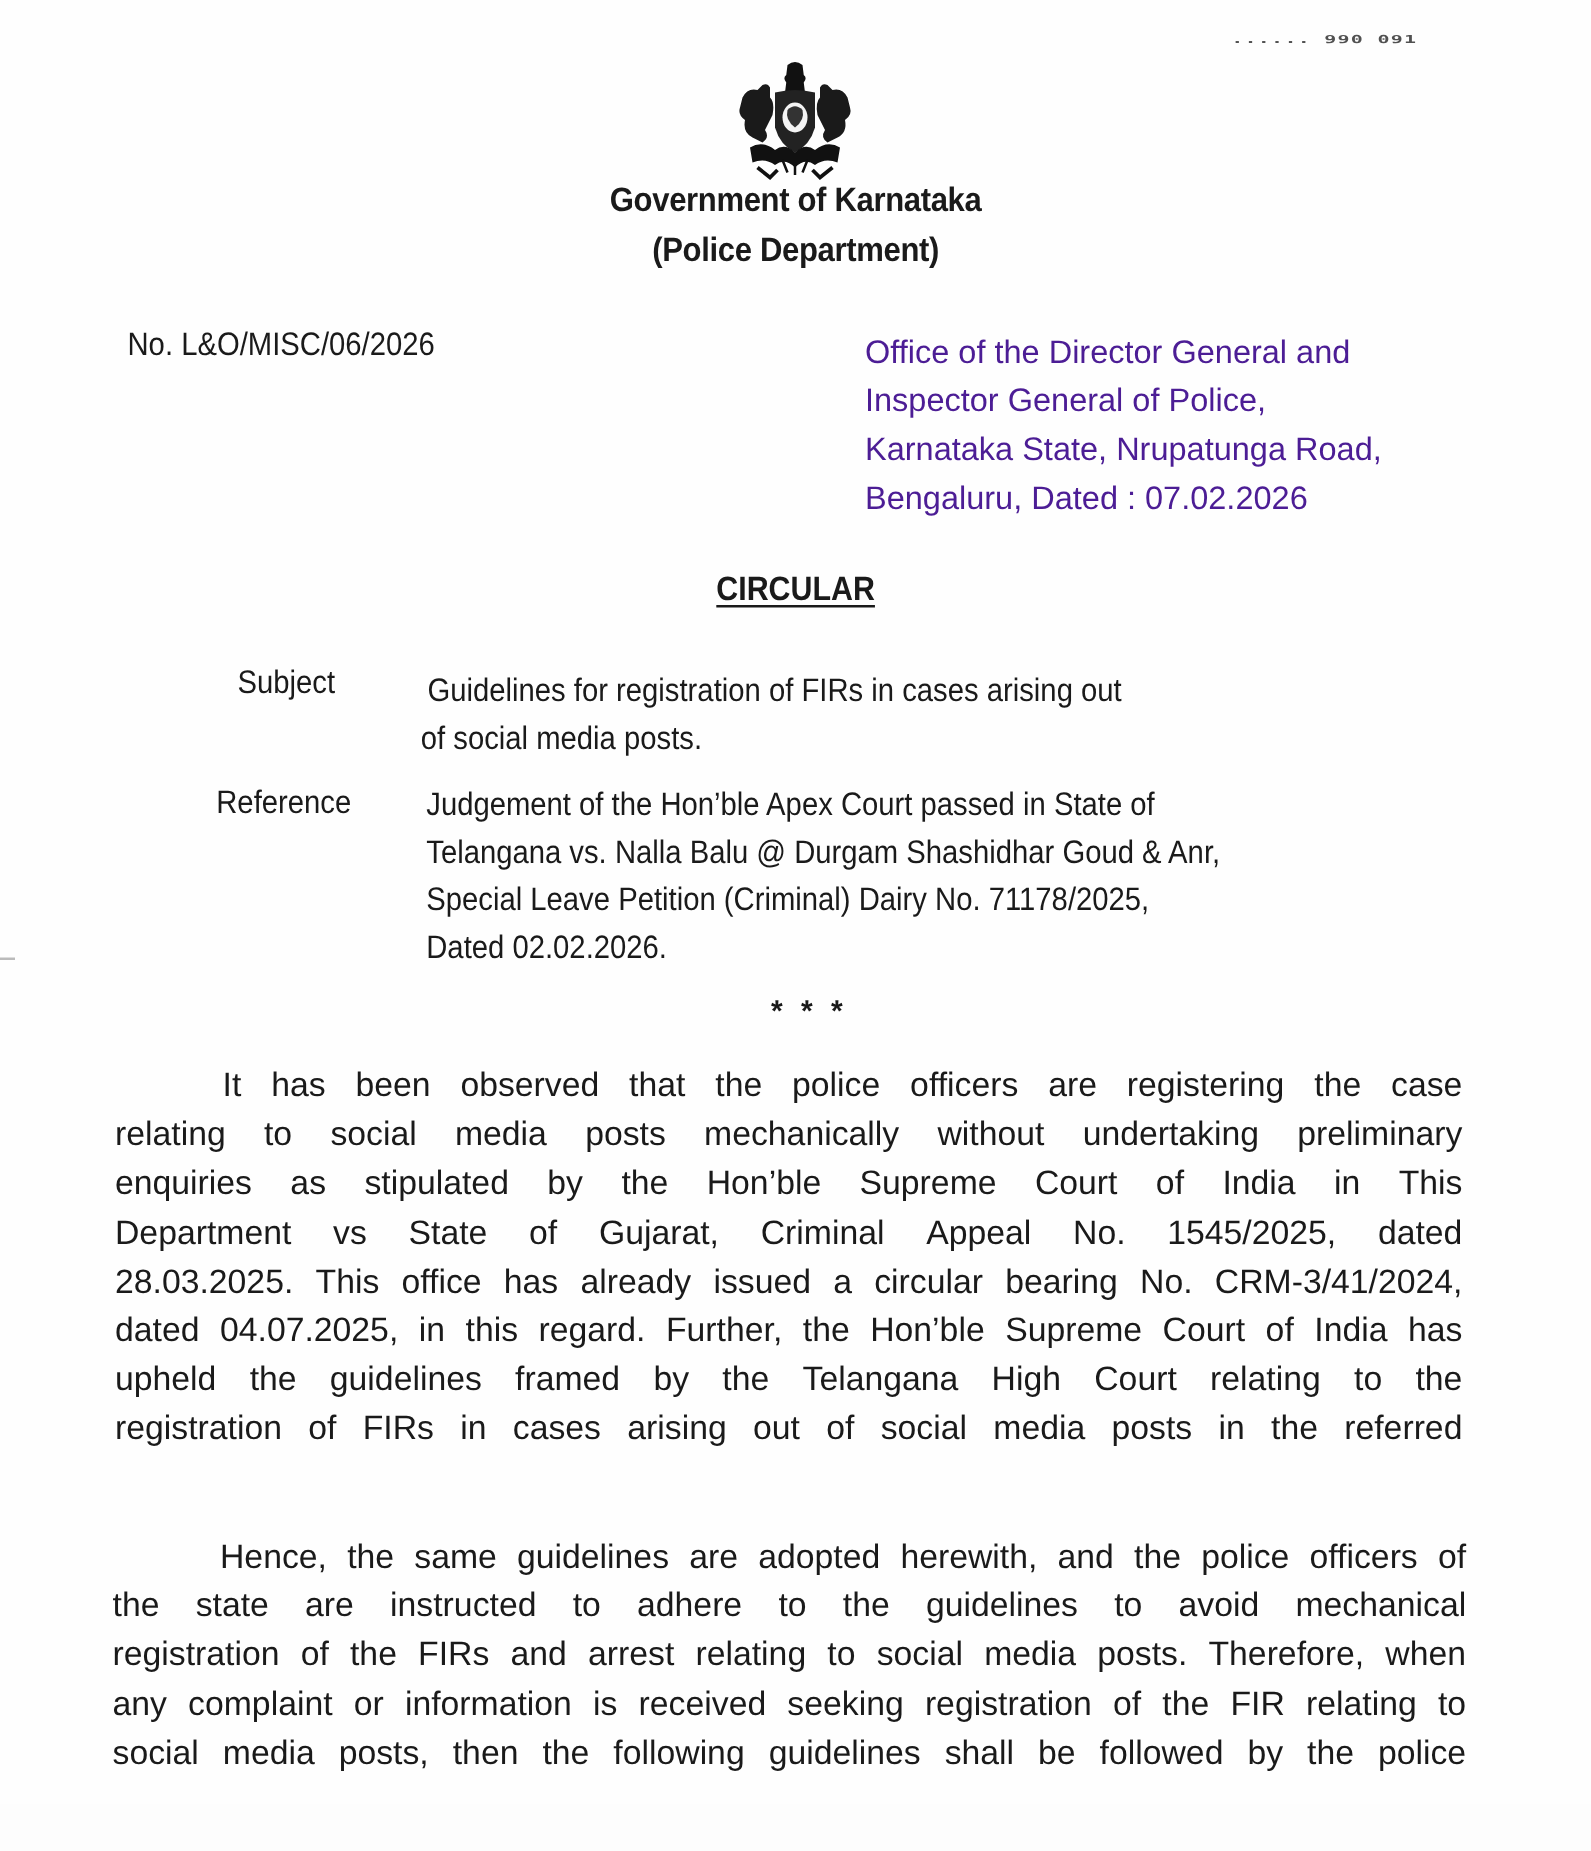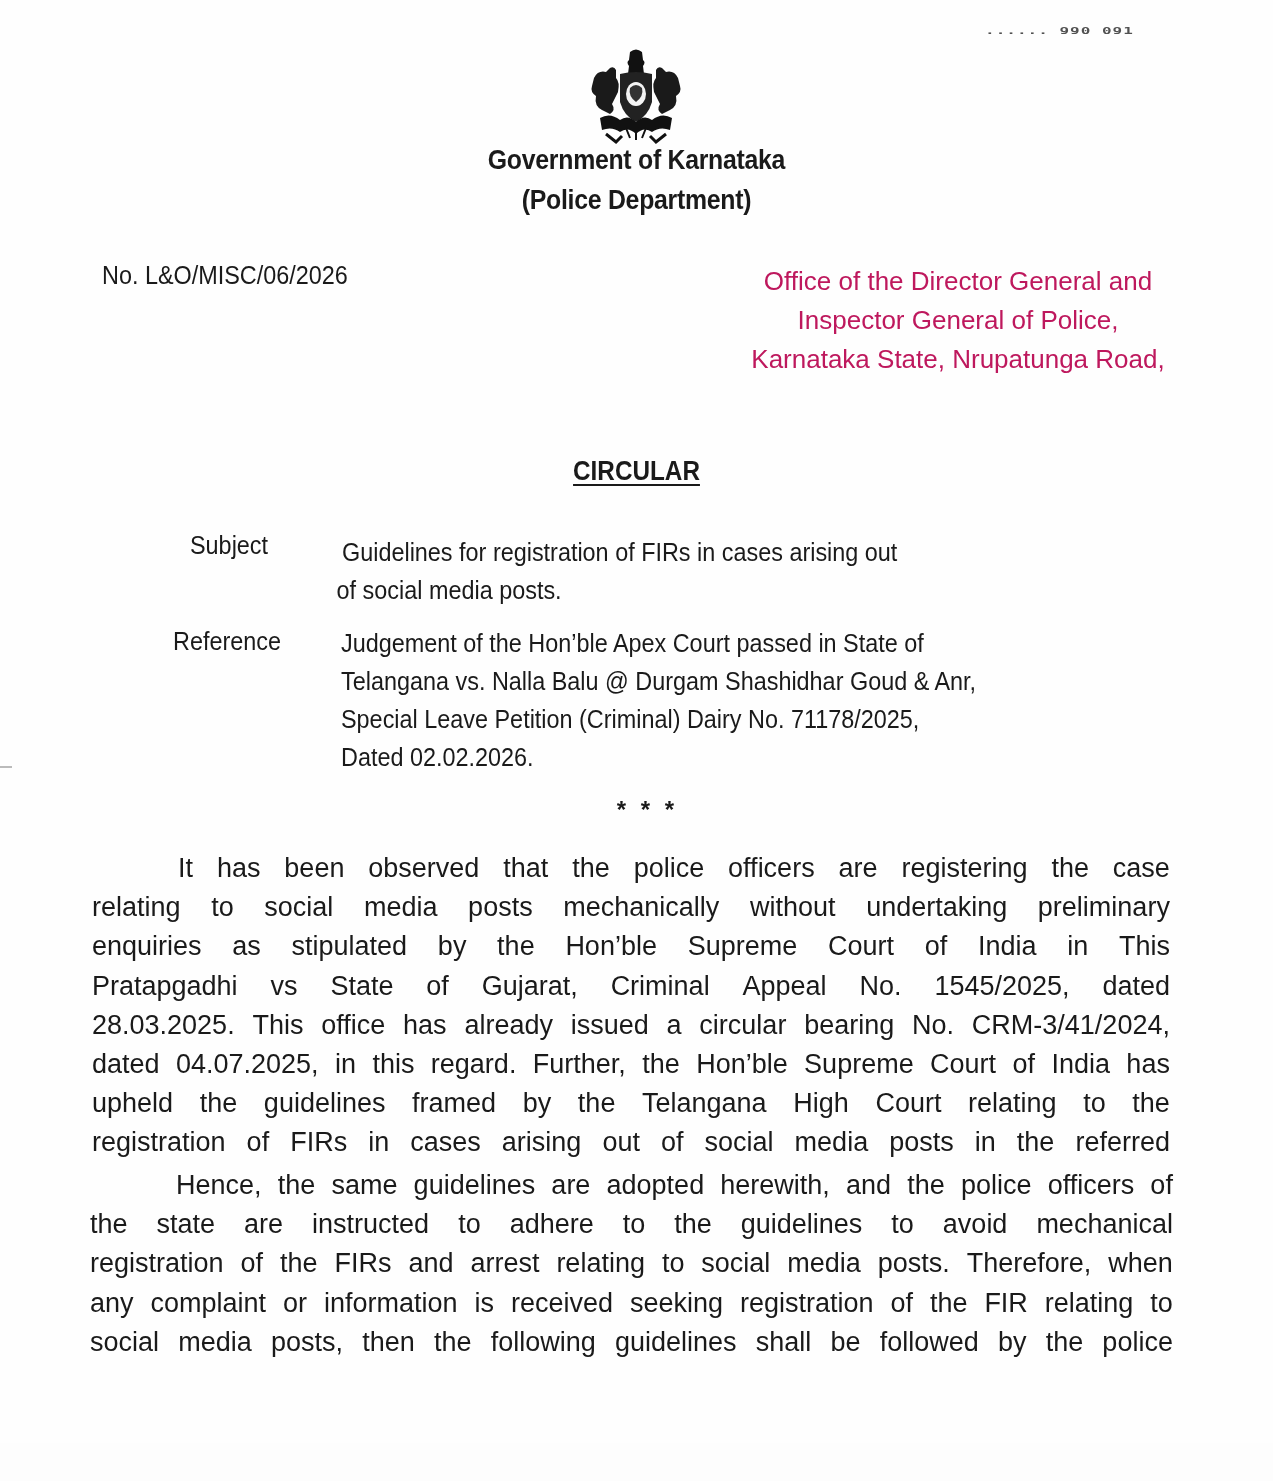--- a/index.html
+++ b/index.html
@@ -60,12 +60,12 @@
     }
     .office {
       position: absolute;
-      left: 718px; top: 262px;
+      left: 692px; top: 262px;
       width: 480px;
-      text-align: center;
+      text-align: left;
       font-size: 26px;
       line-height: 39px;
-      color: #be185d;
+      color: #4c1d95;
     }
     .office div { white-space: nowrap; }
     .circular-title {

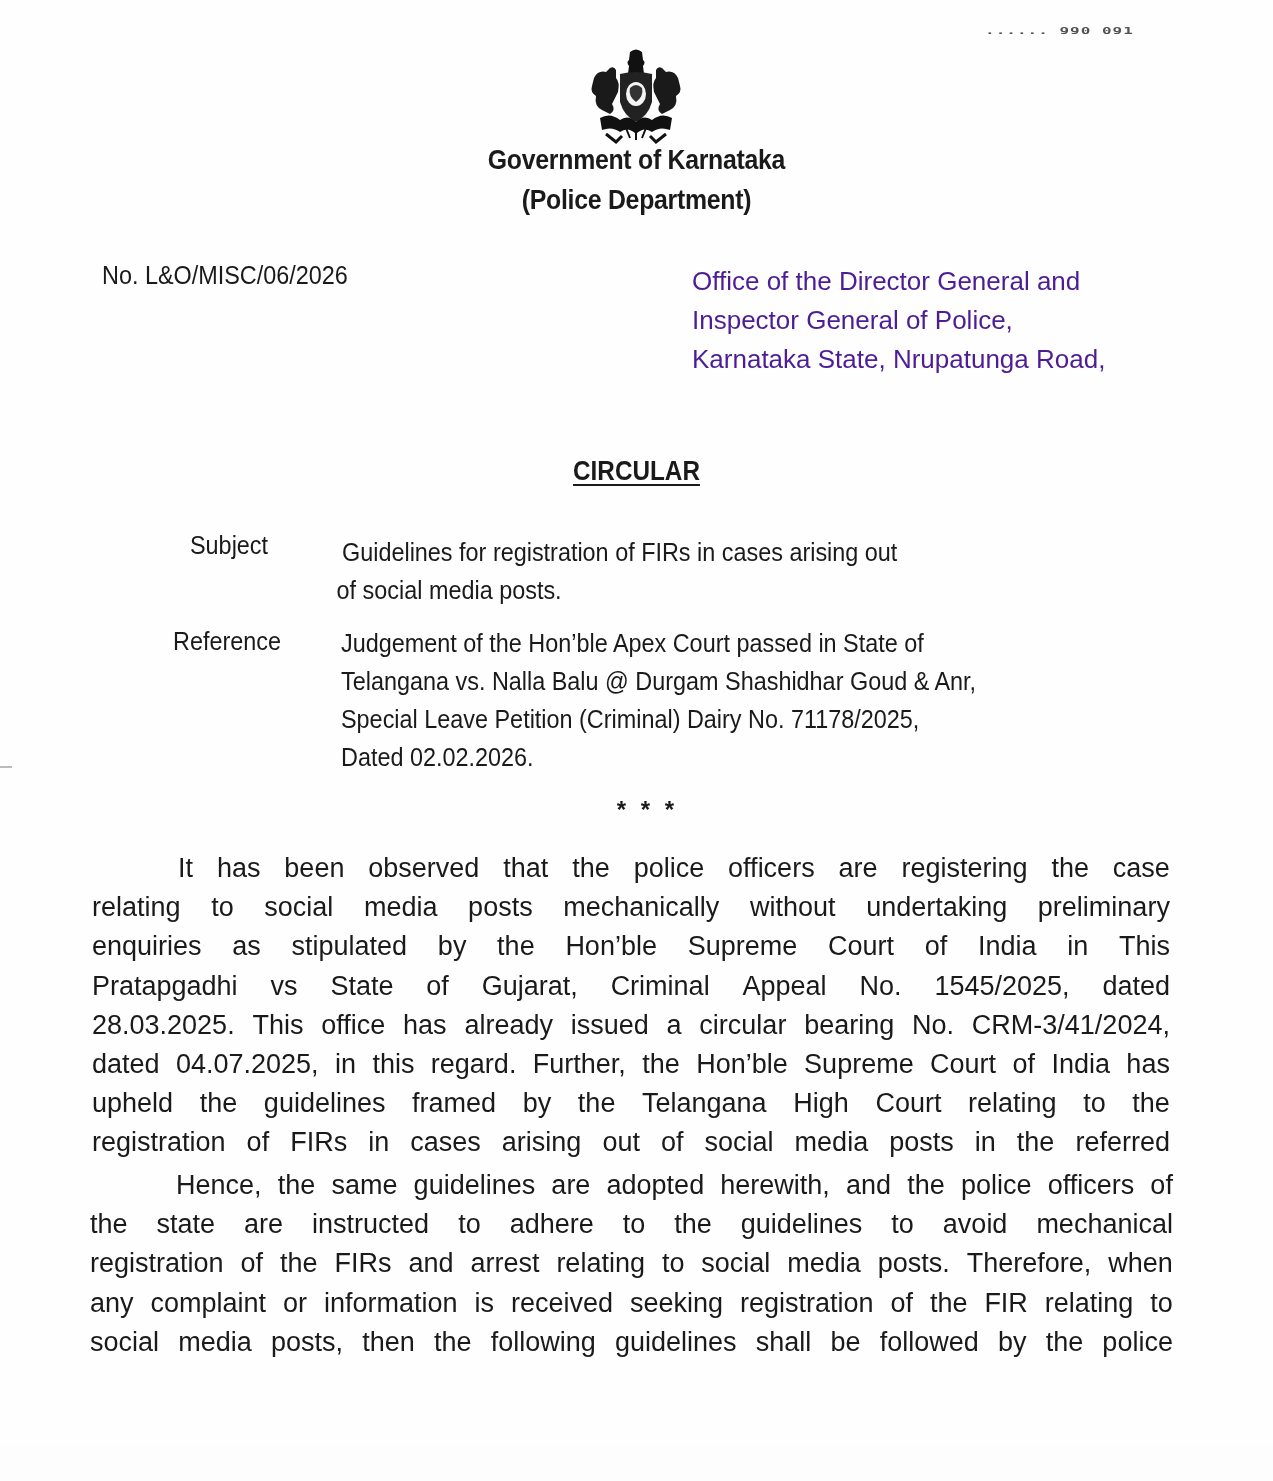--- a/index.html
+++ b/index.html
@@ -167,6 +167,7 @@
     <div>Office of the Director General and</div>
     <div>Inspector General of Police,</div>
     <div>Karnataka State, Nrupatunga Road,</div>
+    <div>Bengaluru, Dated :  07.02.2026</div>
   </div>
 
   <div class="circular-title">CIRCULAR</div>

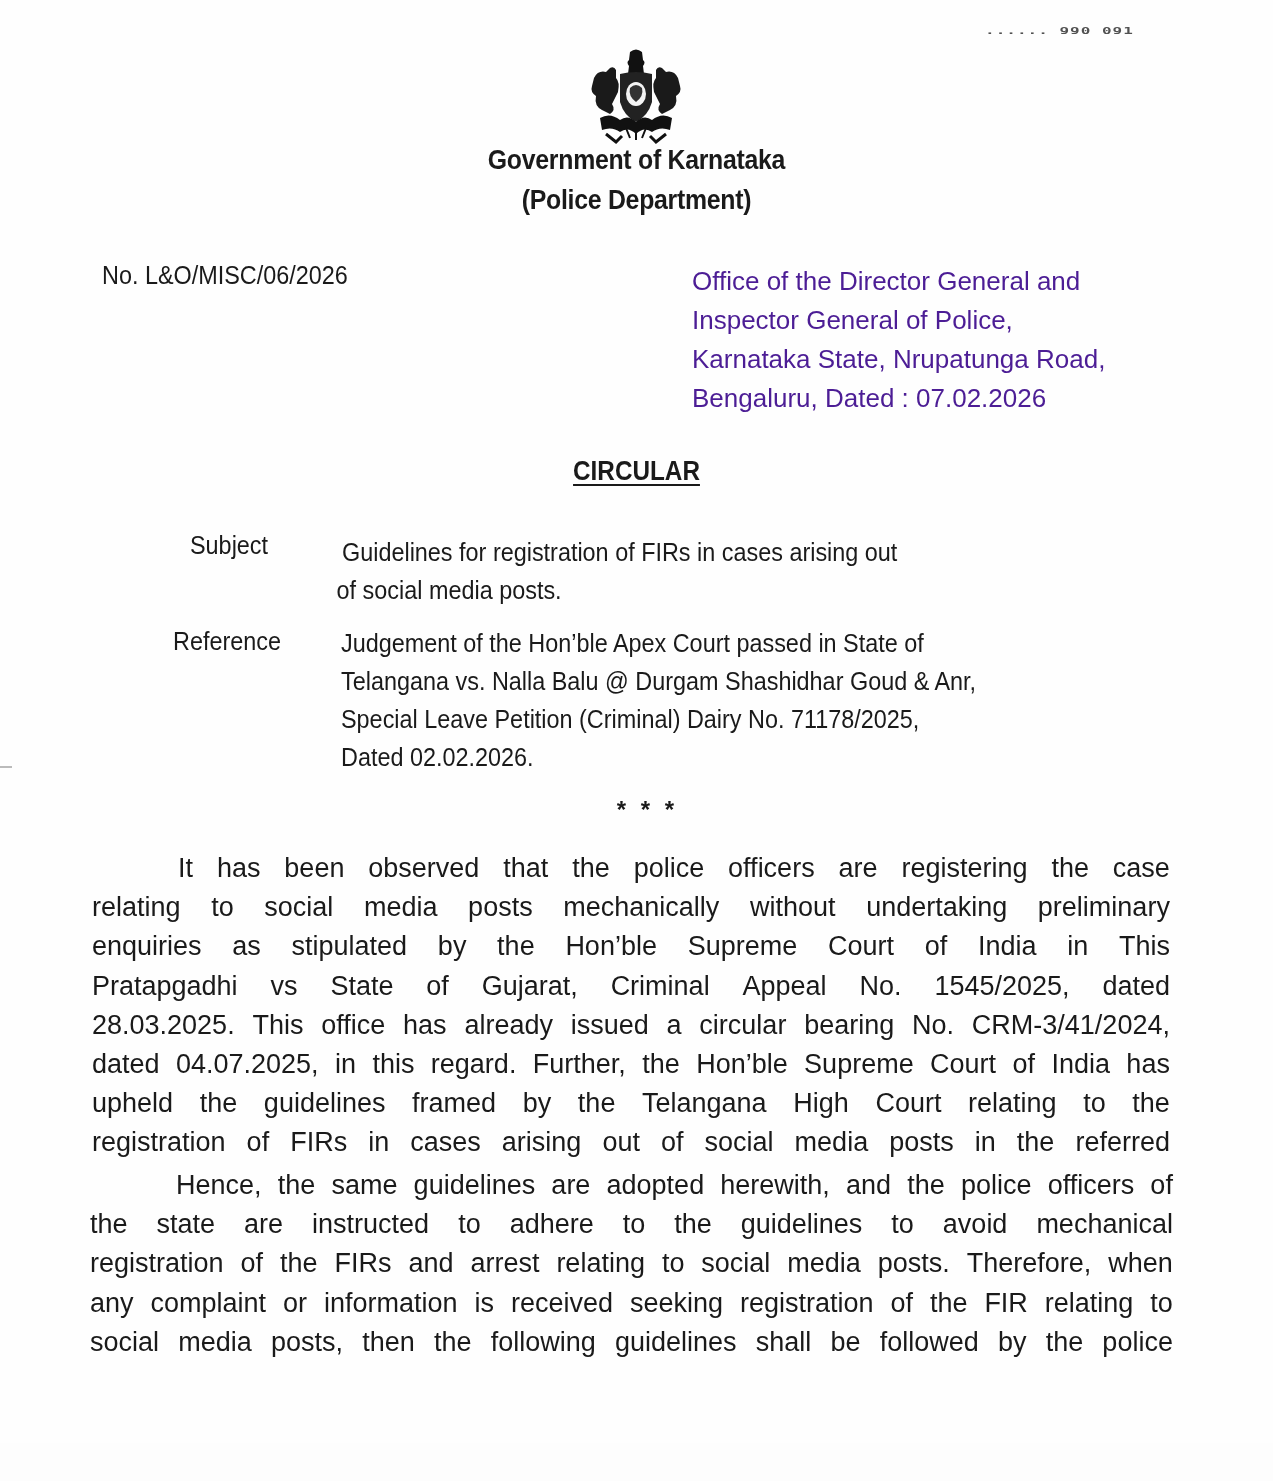--- a/index.html
+++ b/index.html
@@ -229,7 +229,7 @@
         <span>This</span>
       </div>
       <div class="jline">
-        <span>Pratapgadhi</span>
+        <span>Department</span>
         <span>vs</span>
         <span>State</span>
         <span>of</span>

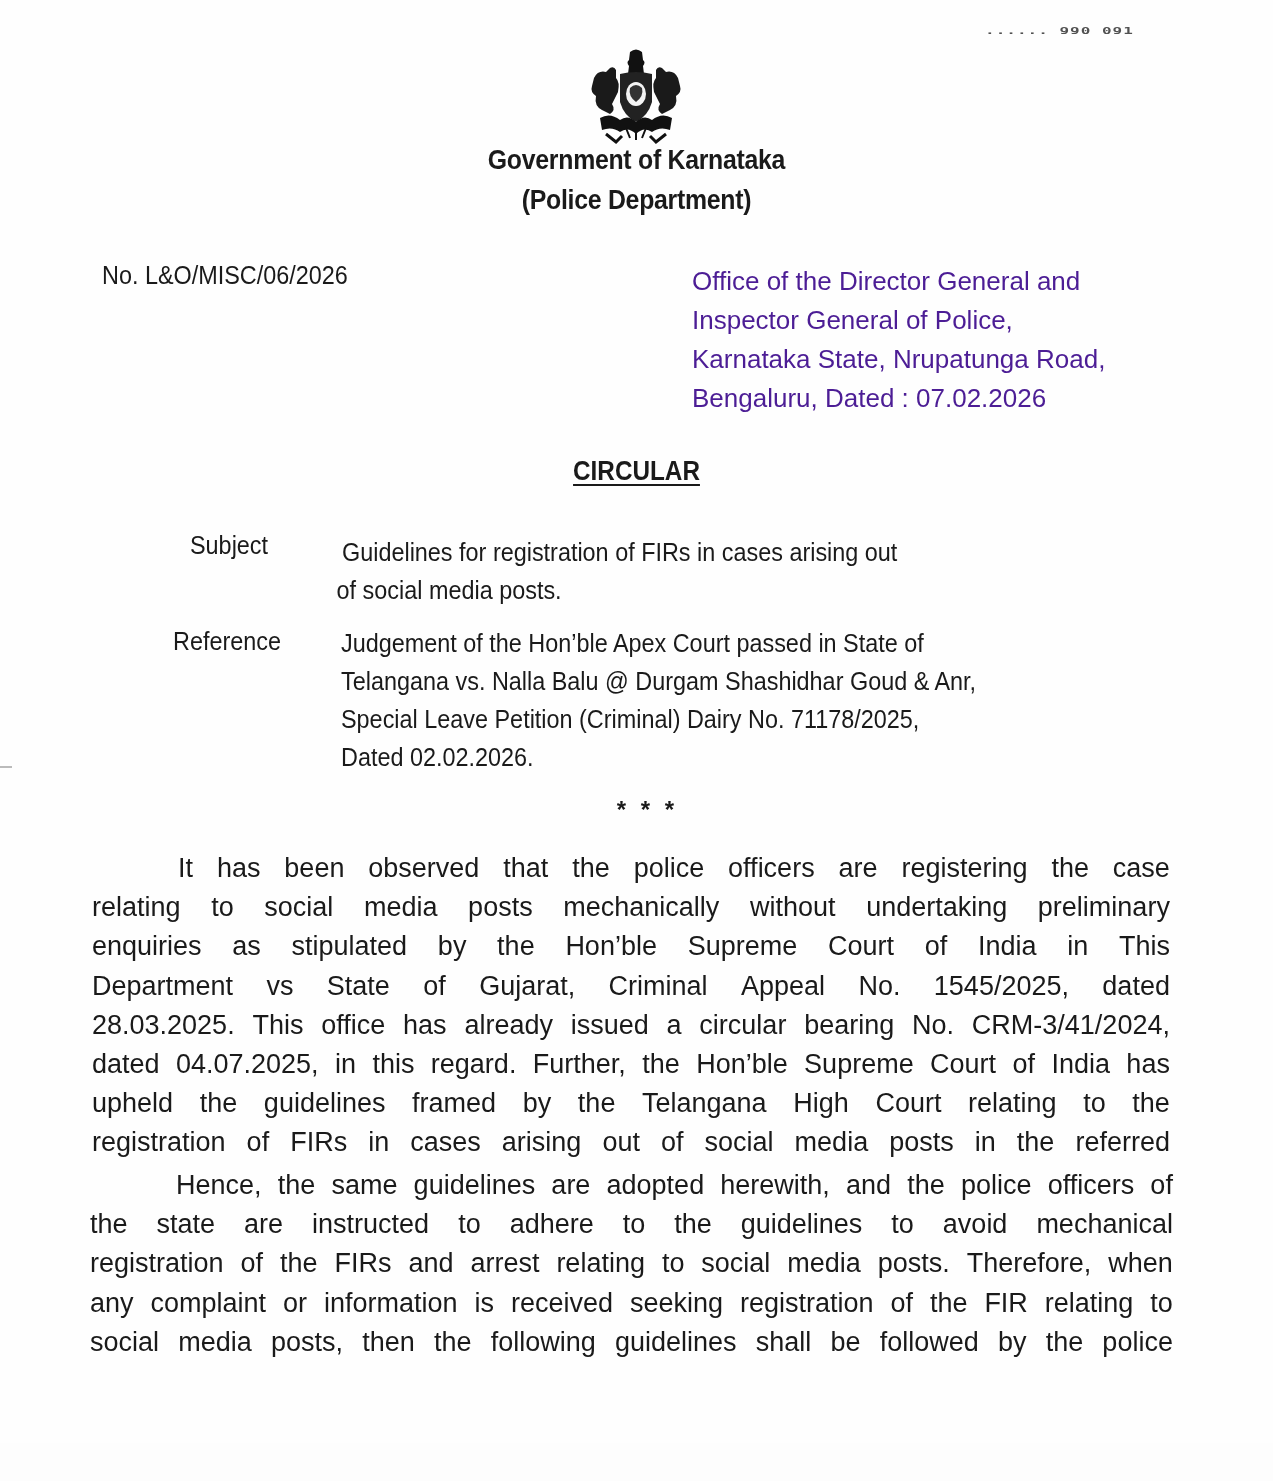--- a/index.html
+++ b/index.html
@@ -117,7 +117,7 @@
       line-height: 39.2px;
     }
     .para1 { top: 849px; }
-    .para2 { top: 1166px; left: 90px; width: 1083px; }
+    .para2 { top: 1226px; left: 90px; width: 1083px; }
     .jline {
       display: flex;
       justify-content: space-between;

